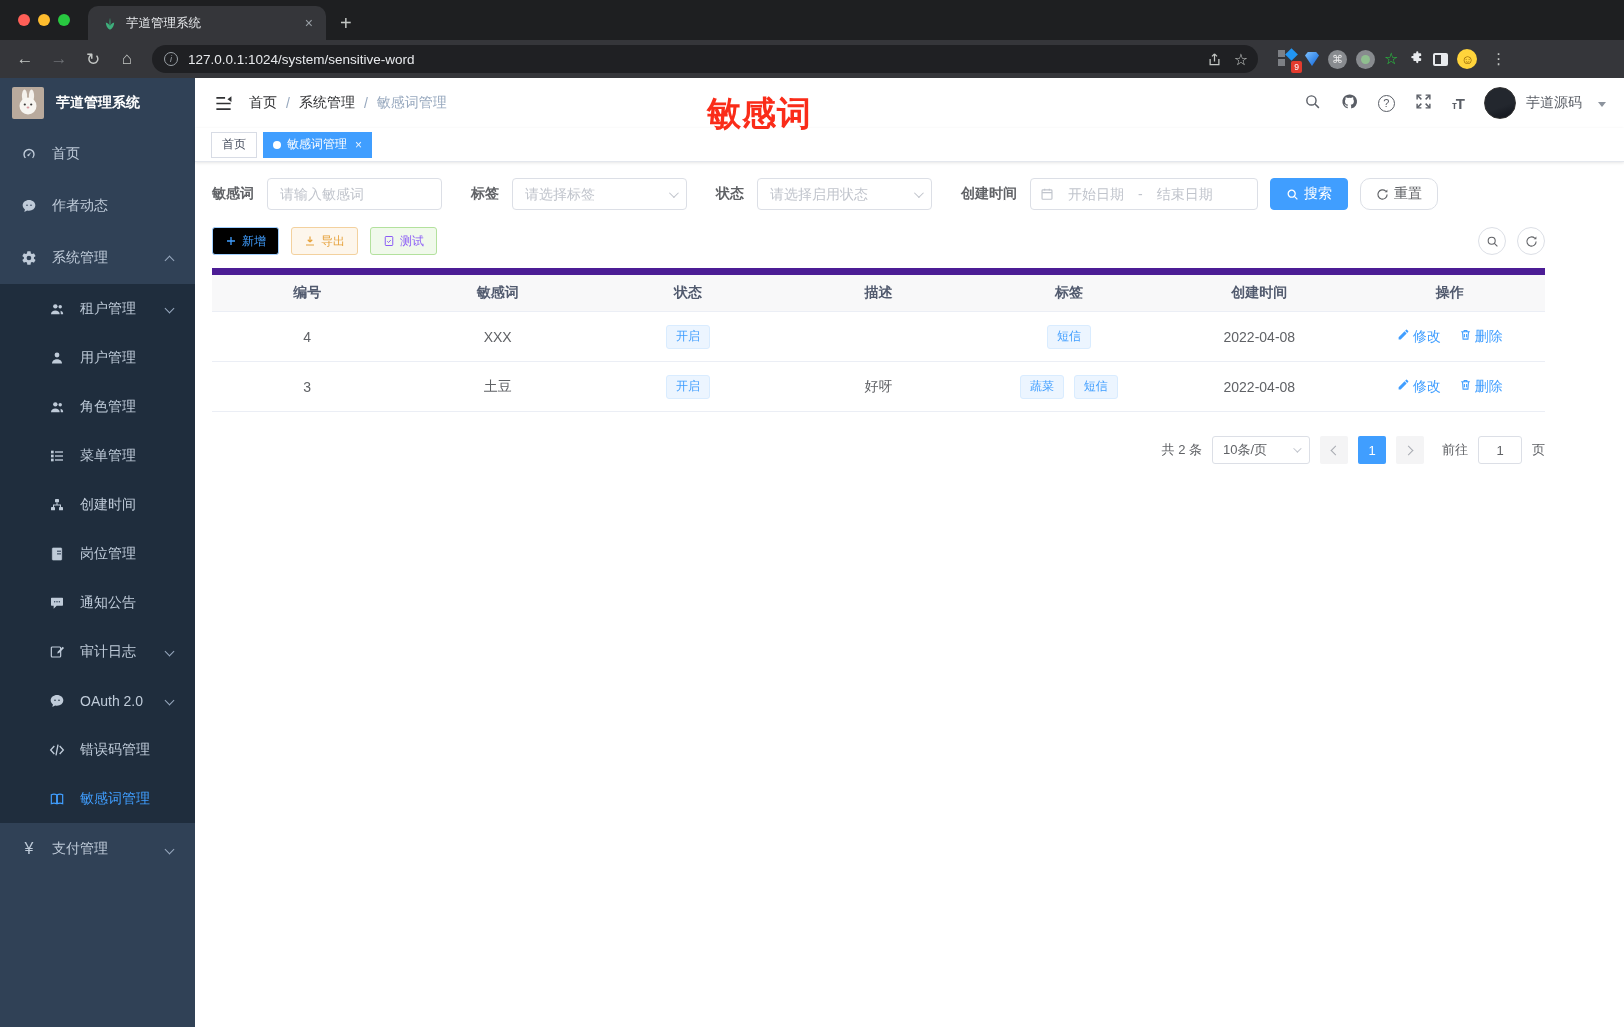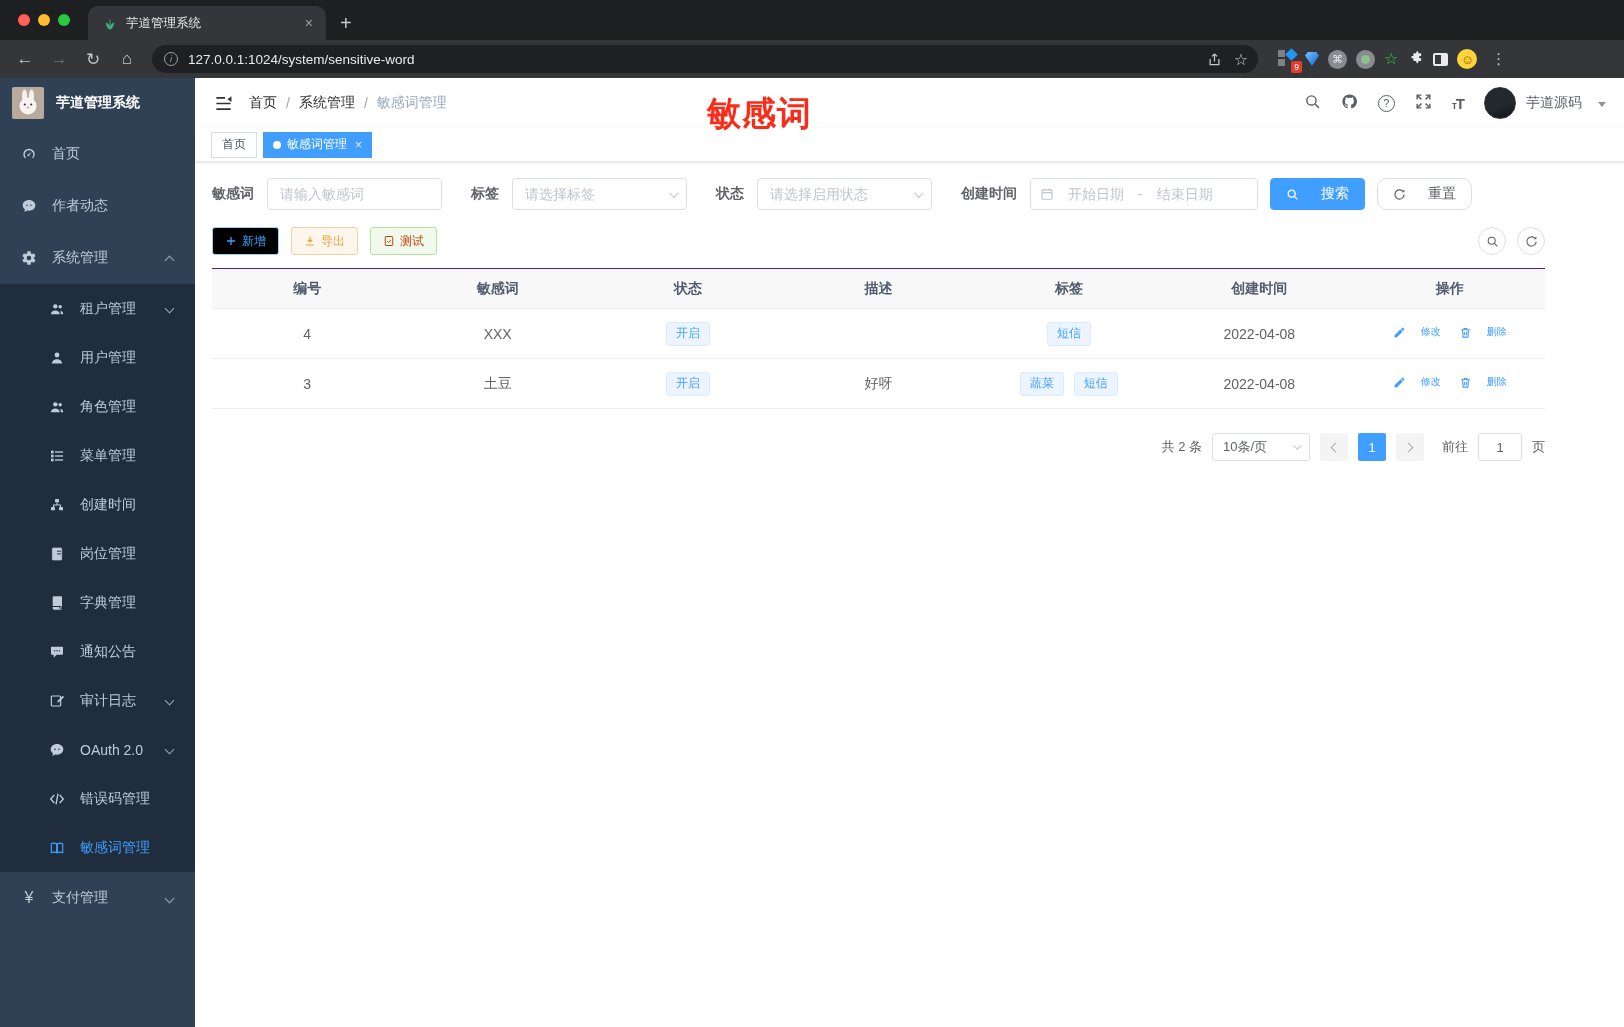--- a/index.html
+++ b/index.html
@@ -96,7 +96,7 @@
   .dinp { border:none; outline:none; width:76px; text-align:center; font-size:14px; color:#606266; font-family:inherit; }
   .dinp::placeholder { color:#c0c4cc; }
   .dsep { color:#c0c4cc; font-size:14px; }
-  .btn { height:32px; border-radius:4px; font-size:14px; display:inline-flex; align-items:center; justify-content:center; gap:22px; padding:8px 15px; cursor:pointer; border:1px solid transparent; font-family:inherit; }
+  .btn { height:32px; border-radius:4px; font-size:14px; display:inline-flex; align-items:center; justify-content:center; gap:5px; padding:8px 15px; cursor:pointer; border:1px solid transparent; font-family:inherit; }
   .btn svg { width:13px; height:13px; }
   .btn.primary { background:#409eff; border-color:#409eff; color:#fff; margin-left:12px; }
   .btn.plain { background:#fff; border-color:#dcdfe6; color:#606266; margin-left:12px;border-radius:10px; }

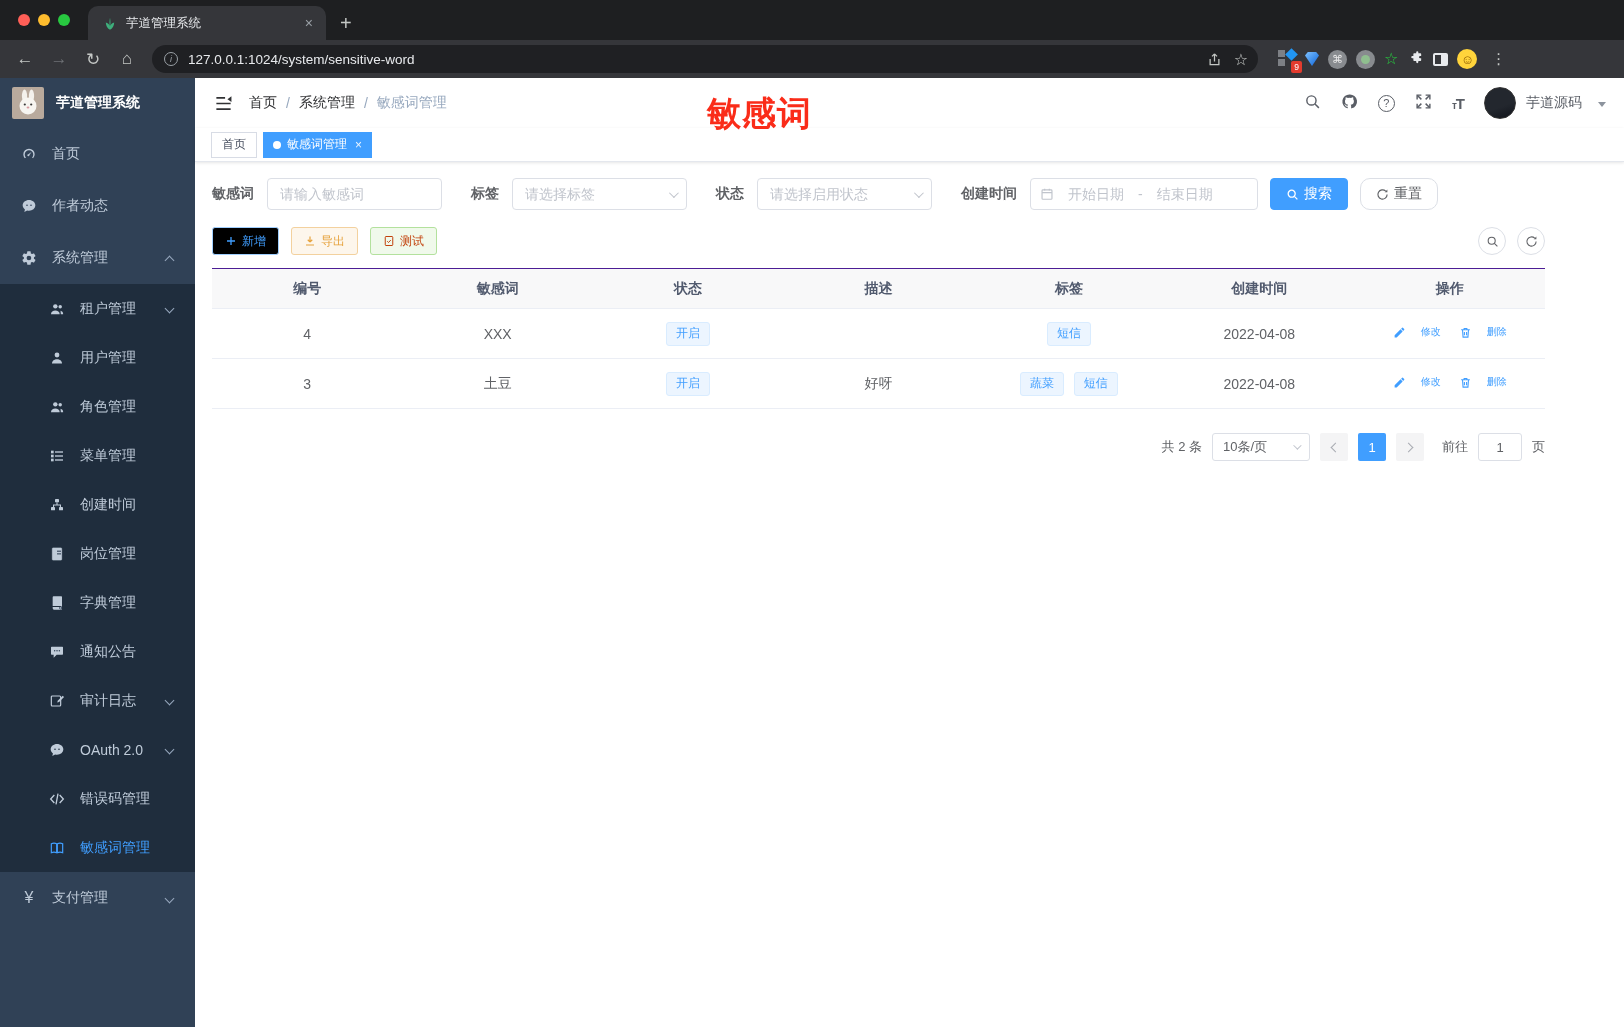--- a/index.html
+++ b/index.html
@@ -107,7 +107,7 @@
   .sbtn svg { width:12px; height:12px; }
   .sbtn.add { background:#000000; border-color:#a0cfff; color:#409eff; }
   .sbtn.exp { background:#fdf6ec; border-color:#f3d19e; color:#e6a23c; }
-  .sbtn.test{ background:#f0f9eb; border-color:#b3e19d; color:#c2410c; }
+  .sbtn.test{ background:#f0f9eb; border-color:#b3e19d; color:#8b5cf6; }
   .cirbtns { margin-left:auto; display:flex; gap:11px; }
   .cbtn { width:28px; height:28px; border-radius:50%; border:1px solid #dcdfe6; background:#fff; color:#606266; display:flex; align-items:center; justify-content:center; cursor:pointer; }
   .cbtn svg { width:13px; height:13px; }

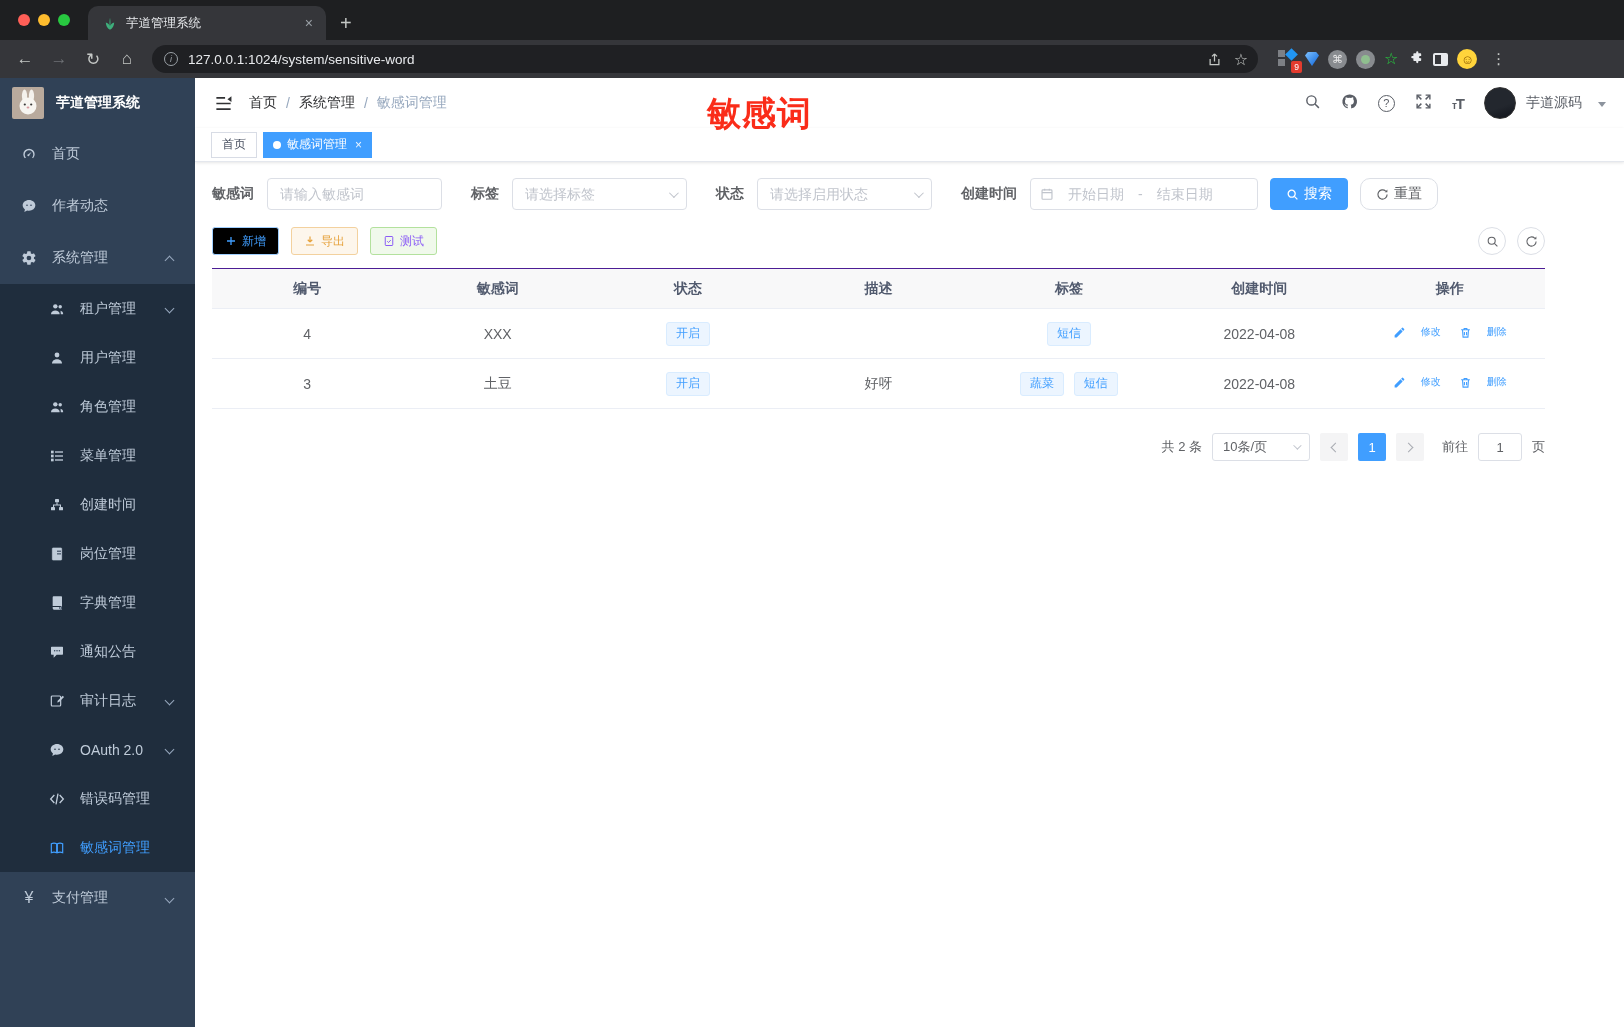--- a/index.html
+++ b/index.html
@@ -114,7 +114,7 @@
 
   
   table { width:100%; border-collapse:collapse; table-layout:fixed; margin-top:13px; }
-  thead th { background:#f8f8f9; color:#515a6e; font-size:14px; font-weight:600; height:40px; text-align:center; border-top:1px solid #4c1d95; border-bottom:1px solid #ebeef5; }
+  thead th { background:#f8f8f9; color:#515a6e; font-size:14px; font-weight:600; height:40px; text-align:center; border-top:7px solid #4c1d95; border-bottom:1px solid #ebeef5; }
   tbody td { height:50px; text-align:center; font-size:14px; color:#606266; border-bottom:1px solid #ebeef5; }
   .tag { display:inline-flex; align-items:center; height:24px; padding:0 9px; background:#ecf5ff; border:1px solid #d9ecff; border-radius:3px; color:#409eff; font-size:12px; margin:0 3px; }
   .oplink { color:#409eff; font-size:10px; display:inline-flex; align-items:flex-end; gap:15px; cursor:pointer; margin:0 7px; }

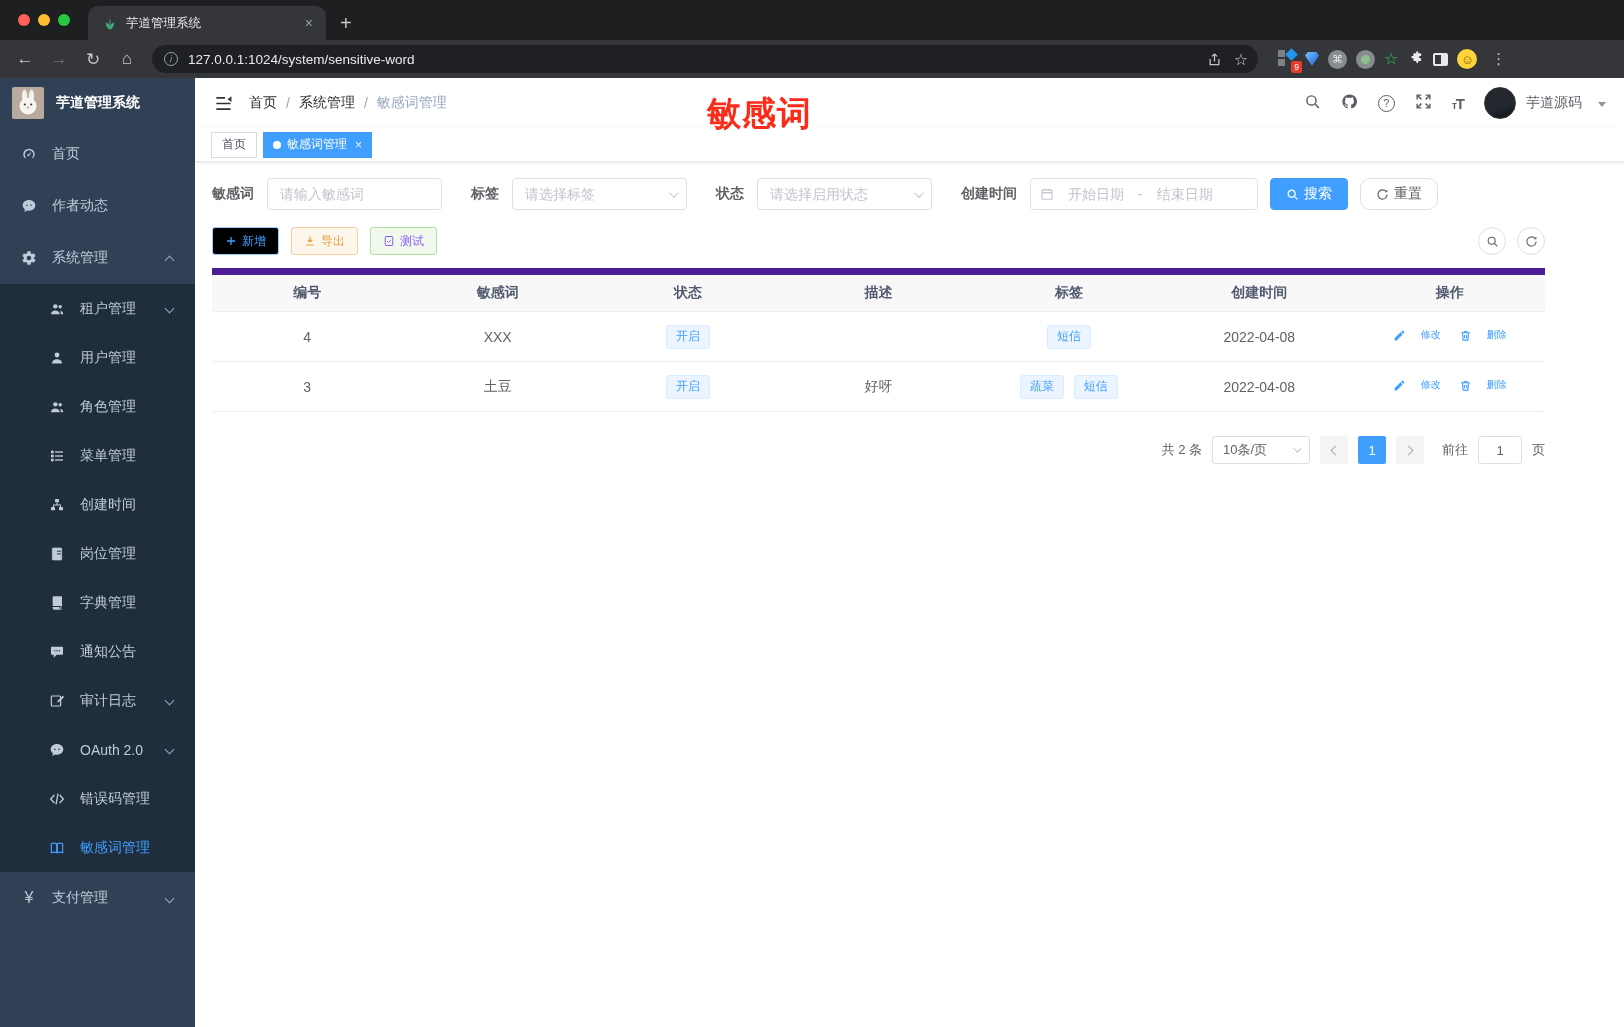--- a/index.html
+++ b/index.html
@@ -117,7 +117,7 @@
   thead th { background:#f8f8f9; color:#515a6e; font-size:14px; font-weight:600; height:40px; text-align:center; border-top:7px solid #4c1d95; border-bottom:1px solid #ebeef5; }
   tbody td { height:50px; text-align:center; font-size:14px; color:#606266; border-bottom:1px solid #ebeef5; }
   .tag { display:inline-flex; align-items:center; height:24px; padding:0 9px; background:#ecf5ff; border:1px solid #d9ecff; border-radius:3px; color:#409eff; font-size:12px; margin:0 3px; }
-  .oplink { color:#409eff; font-size:10px; display:inline-flex; align-items:flex-end; gap:15px; cursor:pointer; margin:0 7px; }
+  .oplink { color:#409eff; font-size:14px; display:inline-flex; align-items:flex-start; gap:3px; cursor:pointer; margin:0 7px; }
   .oplink svg { width:13px; height:13px; }
 
   

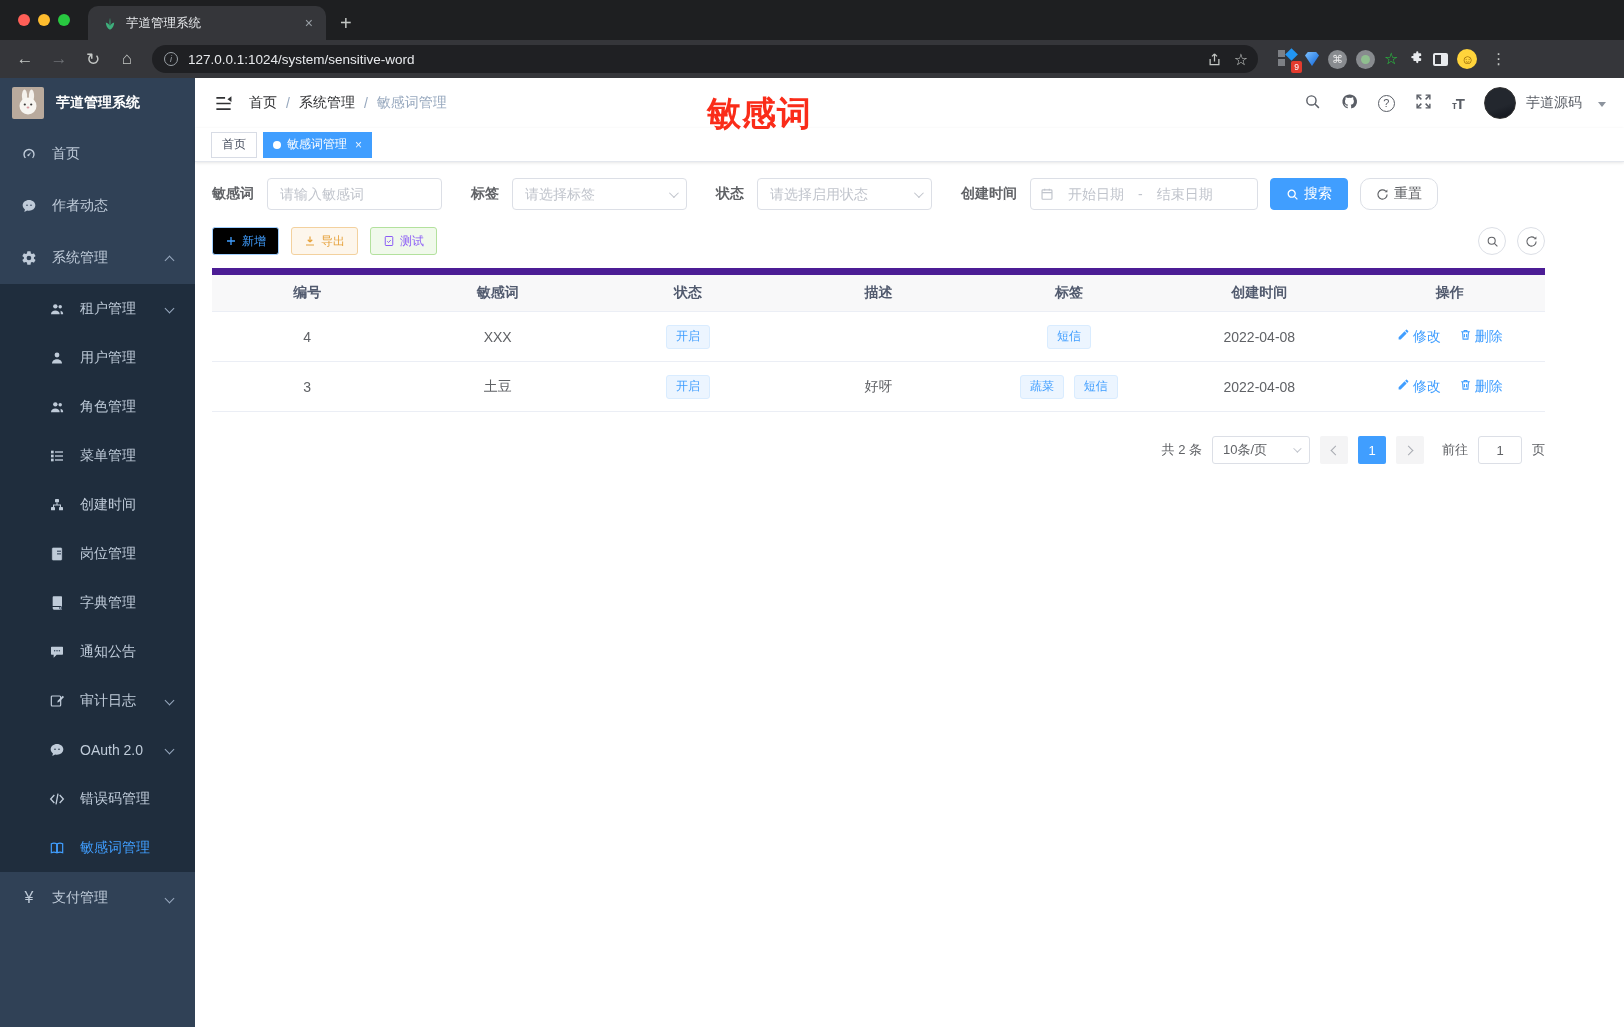--- a/index.html
+++ b/index.html
@@ -305,17 +305,6 @@
               </svg>
             </span>
           <span>岗位管理</span>
-        </div>
-        <div class="mi">
-          <span class="mic">
-              <svg viewBox="0 0 24 24" fill="currentColor">
-                <path d="M6.5 2h12a1 1 0 0 1 1 1v15.5a3.5 3.5 0 0 0-3.5-2H5.5V4a2 2 0 0 1 1-2z"></path>
-                <path d="M5.5 18h10.5a3 3 0 0 1 3 3v1H7.5a2 2 0 0 1-2-2z"></path>
-                <circle cx="17.5" cy="19.5" r="2.2" fill="#304156"></circle>
-                <circle cx="17.5" cy="19.5" r="1.2"></circle>
-              </svg>
-            </span>
-          <span>字典管理</span>
         </div>
         <div class="mi">
           <span class="mic">

